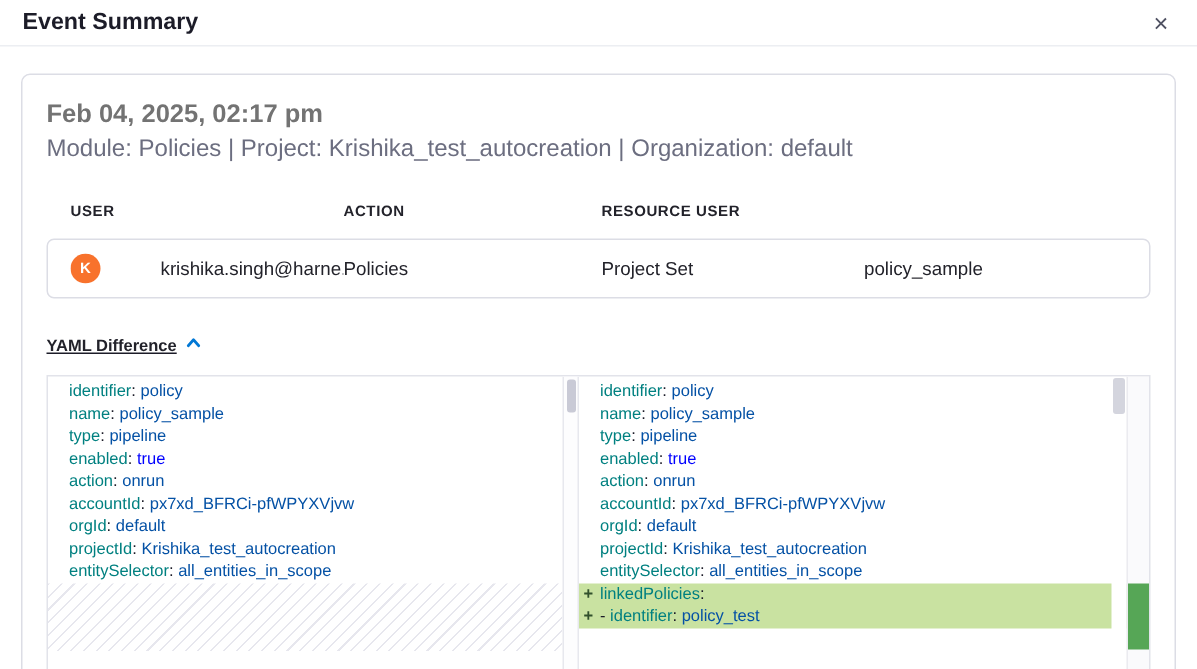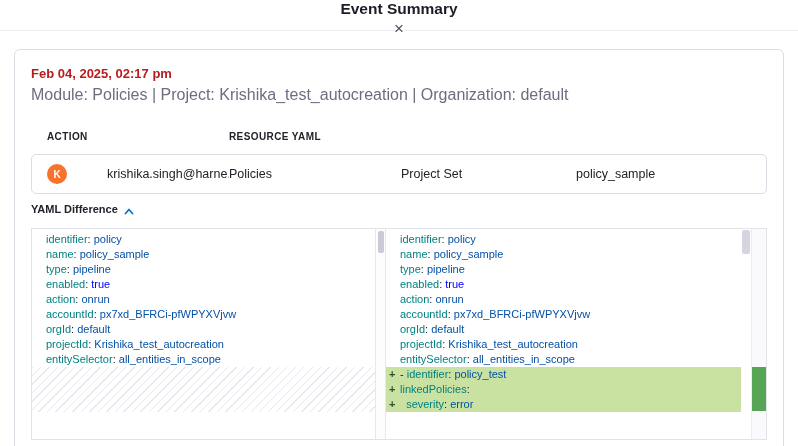--- a/index.html
+++ b/index.html
@@ -14,7 +14,6 @@
     display: flex; align-items: center; justify-content: space-between;
     height: 31px; padding: 0 15px;
     border-bottom: 1px solid #eceef2;
-    flex-direction: column;
   }
   .title { font-size: 15.5px; font-weight: bold; color: #1c1c28; }
   .close {

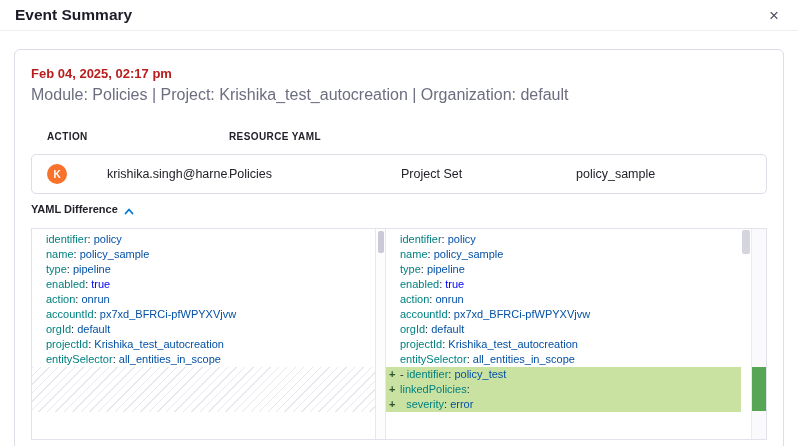--- a/index.html
+++ b/index.html
@@ -28,7 +28,7 @@
     height: 620px;
     background: #fff;
   }
-  .timestamp { font-size: 13px; font-weight: bold; color: #b91c1c; }
+  .timestamp { font-size: 17px; font-weight: bold; color: #737373; }
   .meta { font-size: 16px; color: #6c6e80; margin-top: 5px; }
 
   .thead, .trow {

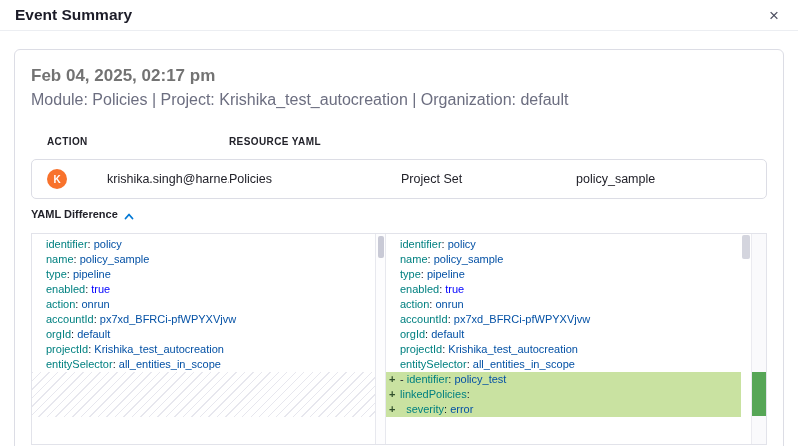--- a/index.html
+++ b/index.html
@@ -149,6 +149,7 @@
     <div class="meta">Module: Policies | Project: Krishika_test_autocreation | Organization: default</div>
 
     <div class="thead">
+      <div>USER</div>
       <div>ACTION</div>
       <div>RESOURCE YAML</div>
     </div>

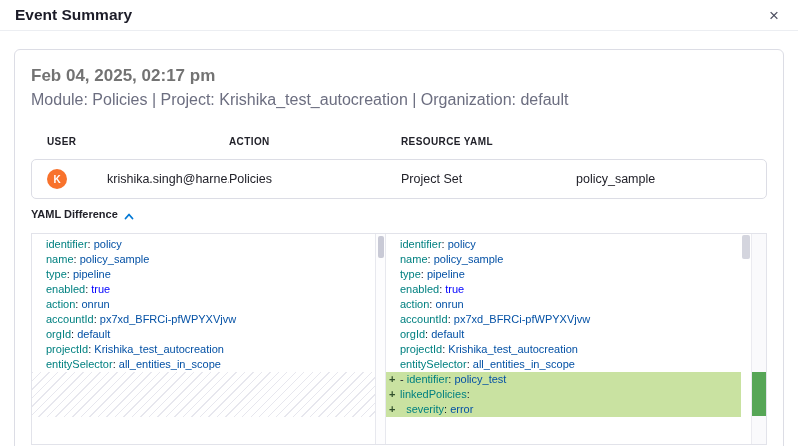--- a/index.html
+++ b/index.html
@@ -151,7 +151,7 @@
     <div class="thead">
       <div>USER</div>
       <div>ACTION</div>
-      <div>RESOURCE YAML</div>
+      <div>RESOURCE USER</div>
     </div>
 
     <div class="trow">

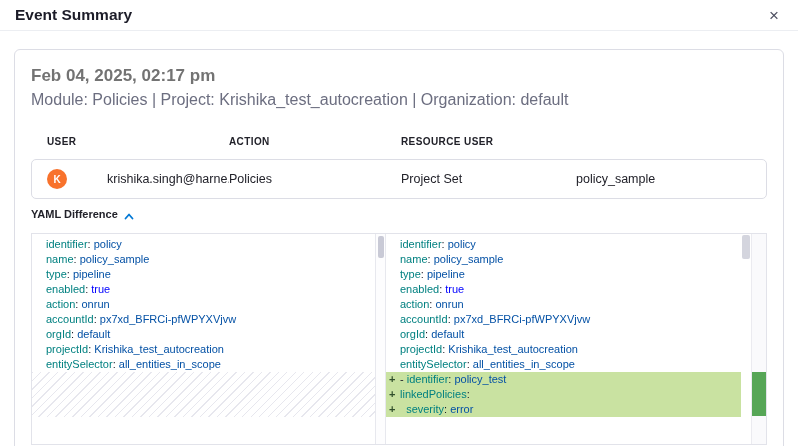--- a/index.html
+++ b/index.html
@@ -63,9 +63,10 @@
   .user-name { white-space: nowrap; overflow: hidden; padding-left: 32px; }
 
   .yaml-label-row {
-    display: flex; align-items: flex-end; gap: 6px;
-    margin-top: 9px;
+    display: flex; align-items: flex-start; gap: 6px;
+    margin-top: 26px;
     cursor: pointer;
+    text-decoration: underline;
   }
   .yaml-label { font-size: 11px; font-weight: bold; color: #22222a; }
   .chev { display: inline-flex; }

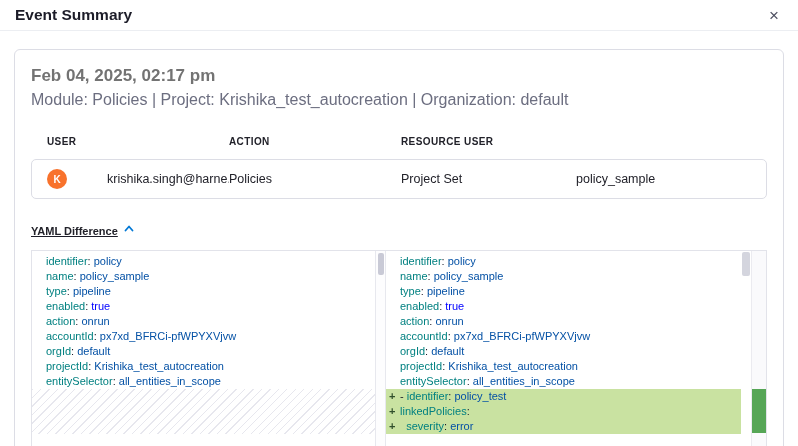--- a/index.html
+++ b/index.html
@@ -203,8 +203,8 @@
             <div class="code-line"><span class="gutter"> </span><span class="tok-key">orgId</span><span class="tok-plain">: </span><span class="tok-str">default</span></div>
             <div class="code-line"><span class="gutter"> </span><span class="tok-key">projectId</span><span class="tok-plain">: </span><span class="tok-str">Krishika_test_autocreation</span></div>
             <div class="code-line"><span class="gutter"> </span><span class="tok-key">entitySelector</span><span class="tok-plain">: </span><span class="tok-str">all_entities_in_scope</span></div>
+            <div class="code-line added"><span class="gutter">+</span><span class="tok-key">linkedPolicies</span><span class="tok-plain">:</span></div>
             <div class="code-line added"><span class="gutter">+</span><span class="tok-plain">- </span><span class="tok-key">identifier</span><span class="tok-plain">: </span><span class="tok-str">policy_test</span></div>
-            <div class="code-line added"><span class="gutter">+</span><span class="tok-key">linkedPolicies</span><span class="tok-plain">:</span></div>
             <div class="code-line added"><span class="gutter">+</span><span class="tok-plain">  </span><span class="tok-key">severity</span><span class="tok-plain">: </span><span class="tok-str">error</span></div>
           </div>
         <div class="right-deco">

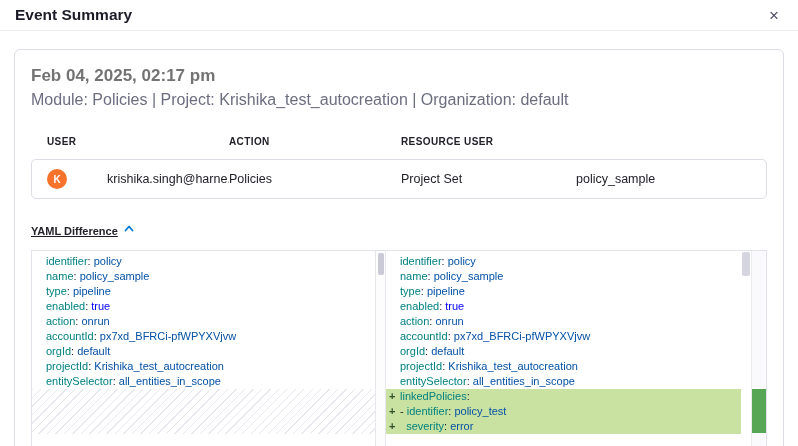--- a/index.html
+++ b/index.html
@@ -205,7 +205,6 @@
             <div class="code-line"><span class="gutter"> </span><span class="tok-key">entitySelector</span><span class="tok-plain">: </span><span class="tok-str">all_entities_in_scope</span></div>
             <div class="code-line added"><span class="gutter">+</span><span class="tok-key">linkedPolicies</span><span class="tok-plain">:</span></div>
             <div class="code-line added"><span class="gutter">+</span><span class="tok-plain">- </span><span class="tok-key">identifier</span><span class="tok-plain">: </span><span class="tok-str">policy_test</span></div>
-            <div class="code-line added"><span class="gutter">+</span><span class="tok-plain">  </span><span class="tok-key">severity</span><span class="tok-plain">: </span><span class="tok-str">error</span></div>
           </div>
         <div class="right-deco">
           <div class="scrollstrip">

